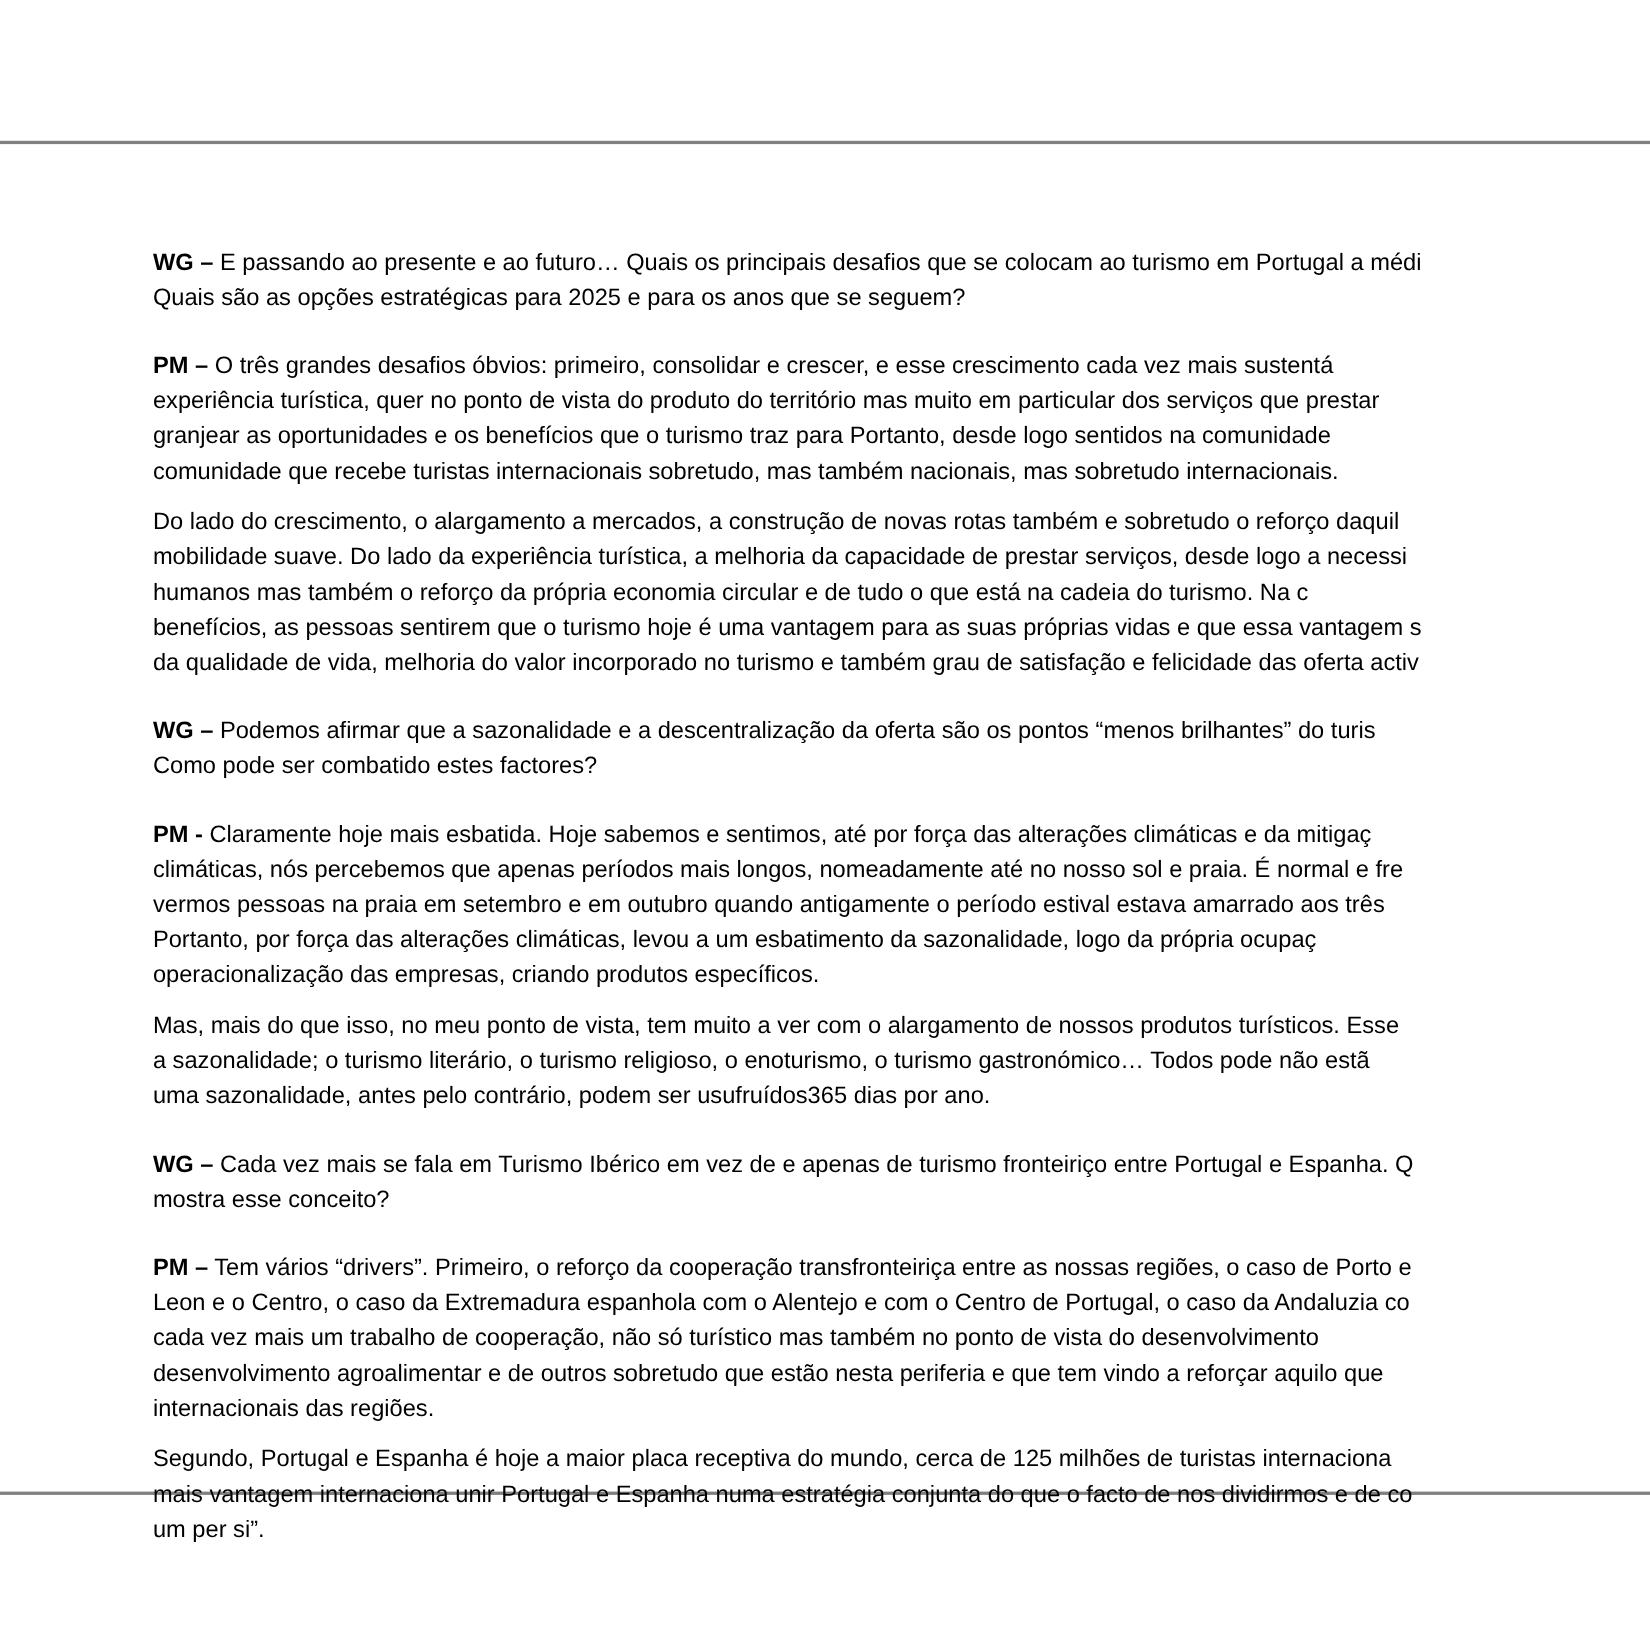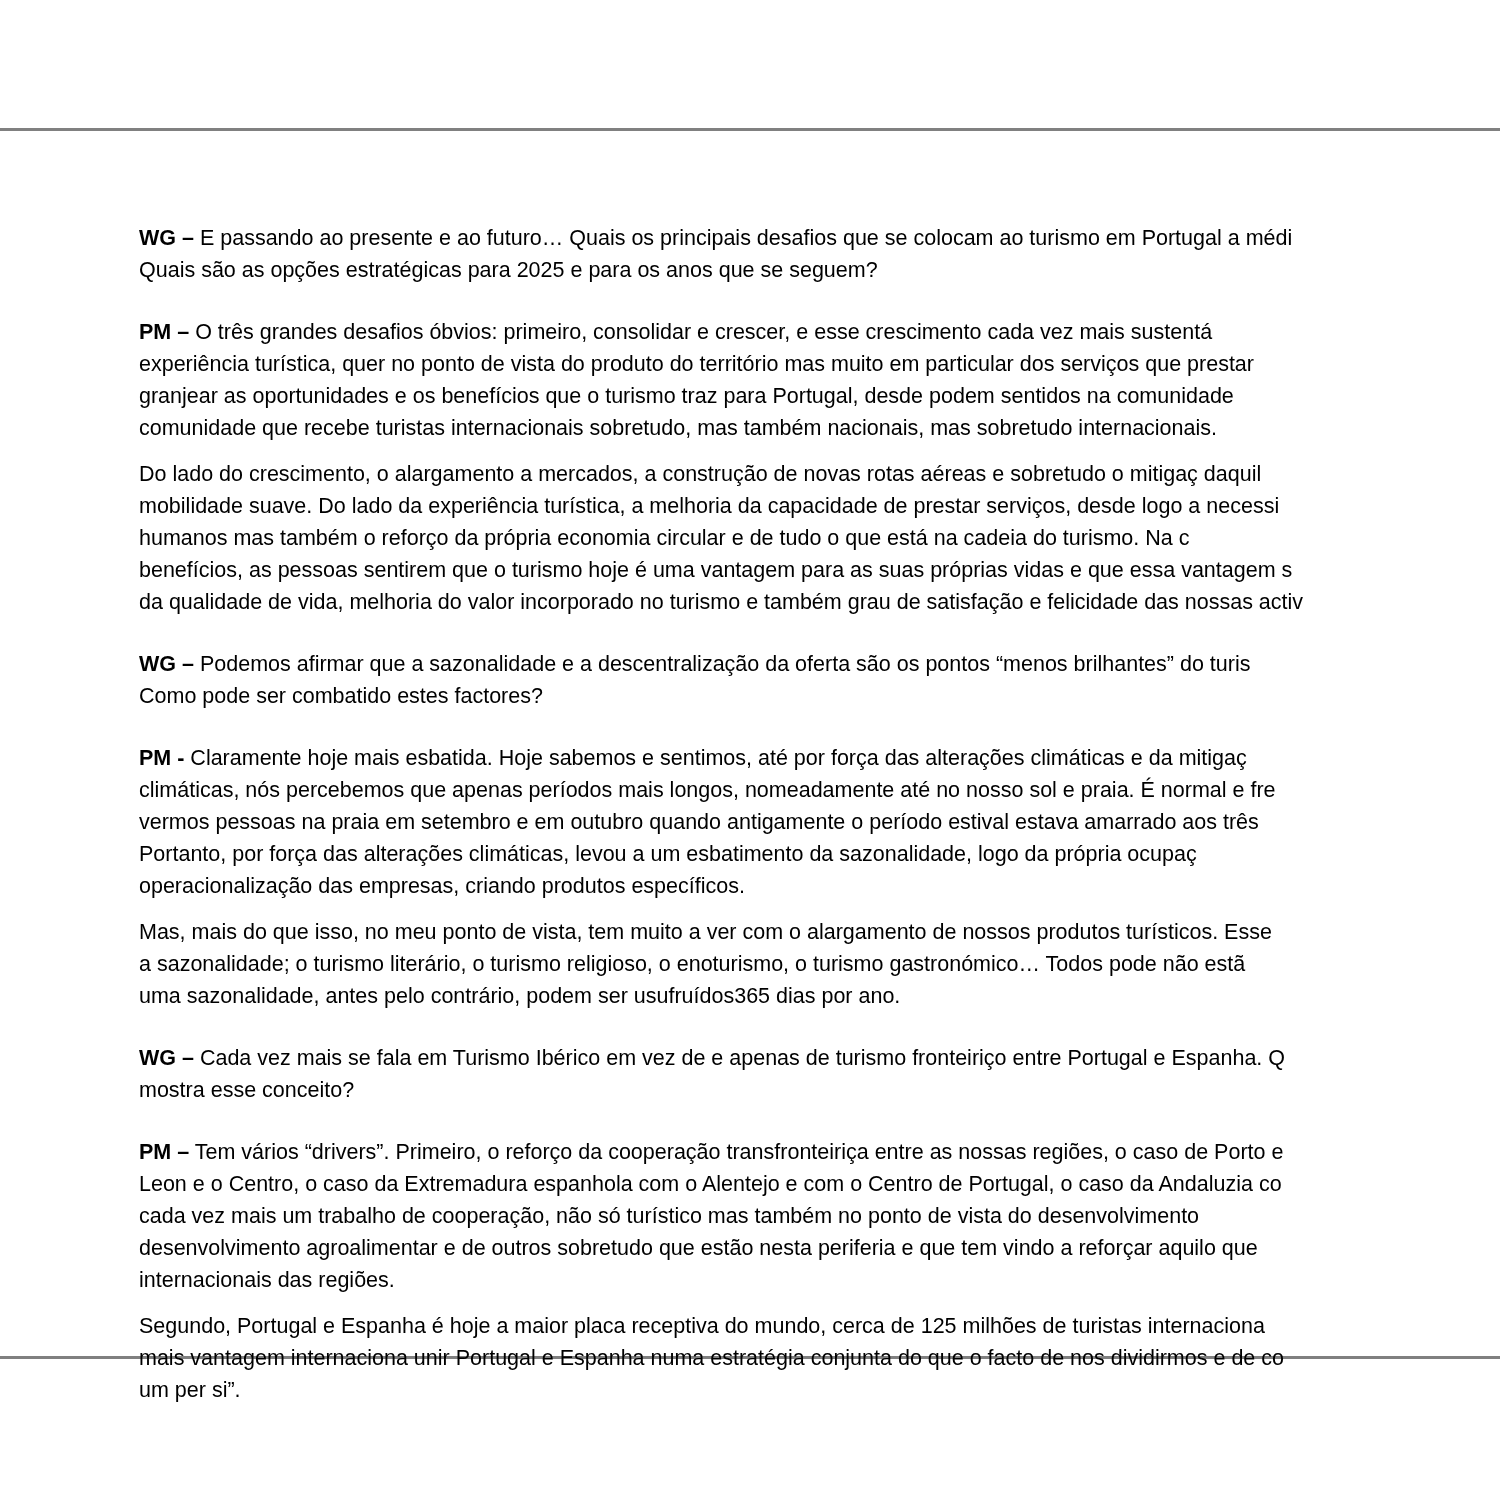--- a/index.html
+++ b/index.html
@@ -74,7 +74,7 @@
       <p class="gap-lg indent">
         <span class="line"><span class="speaker">PM –</span><span> O três grandes desafios óbvios: primeiro, consolidar e crescer, e esse crescimento cada vez mais sustentá</span></span>
         <span class="line"><span>experiência turística, quer no ponto de vista do produto do território mas muito em particular dos serviços que prestar</span></span>
-        <span class="line"><span>granjear as oportunidades e os benefícios que o turismo traz para Portugal, desde podem sentidos na comunidade</span></span>
+        <span class="line"><span>granjear as oportunidades e os benefícios que o turismo traz para Portanto, desde logo sentidos na comunidade</span></span>
         <span class="line"><span>comunidade que recebe turistas internacionais sobretudo, mas também nacionais, mas sobretudo internacionais.</span></span>
       </p>
       <p class="gap-sm indent">

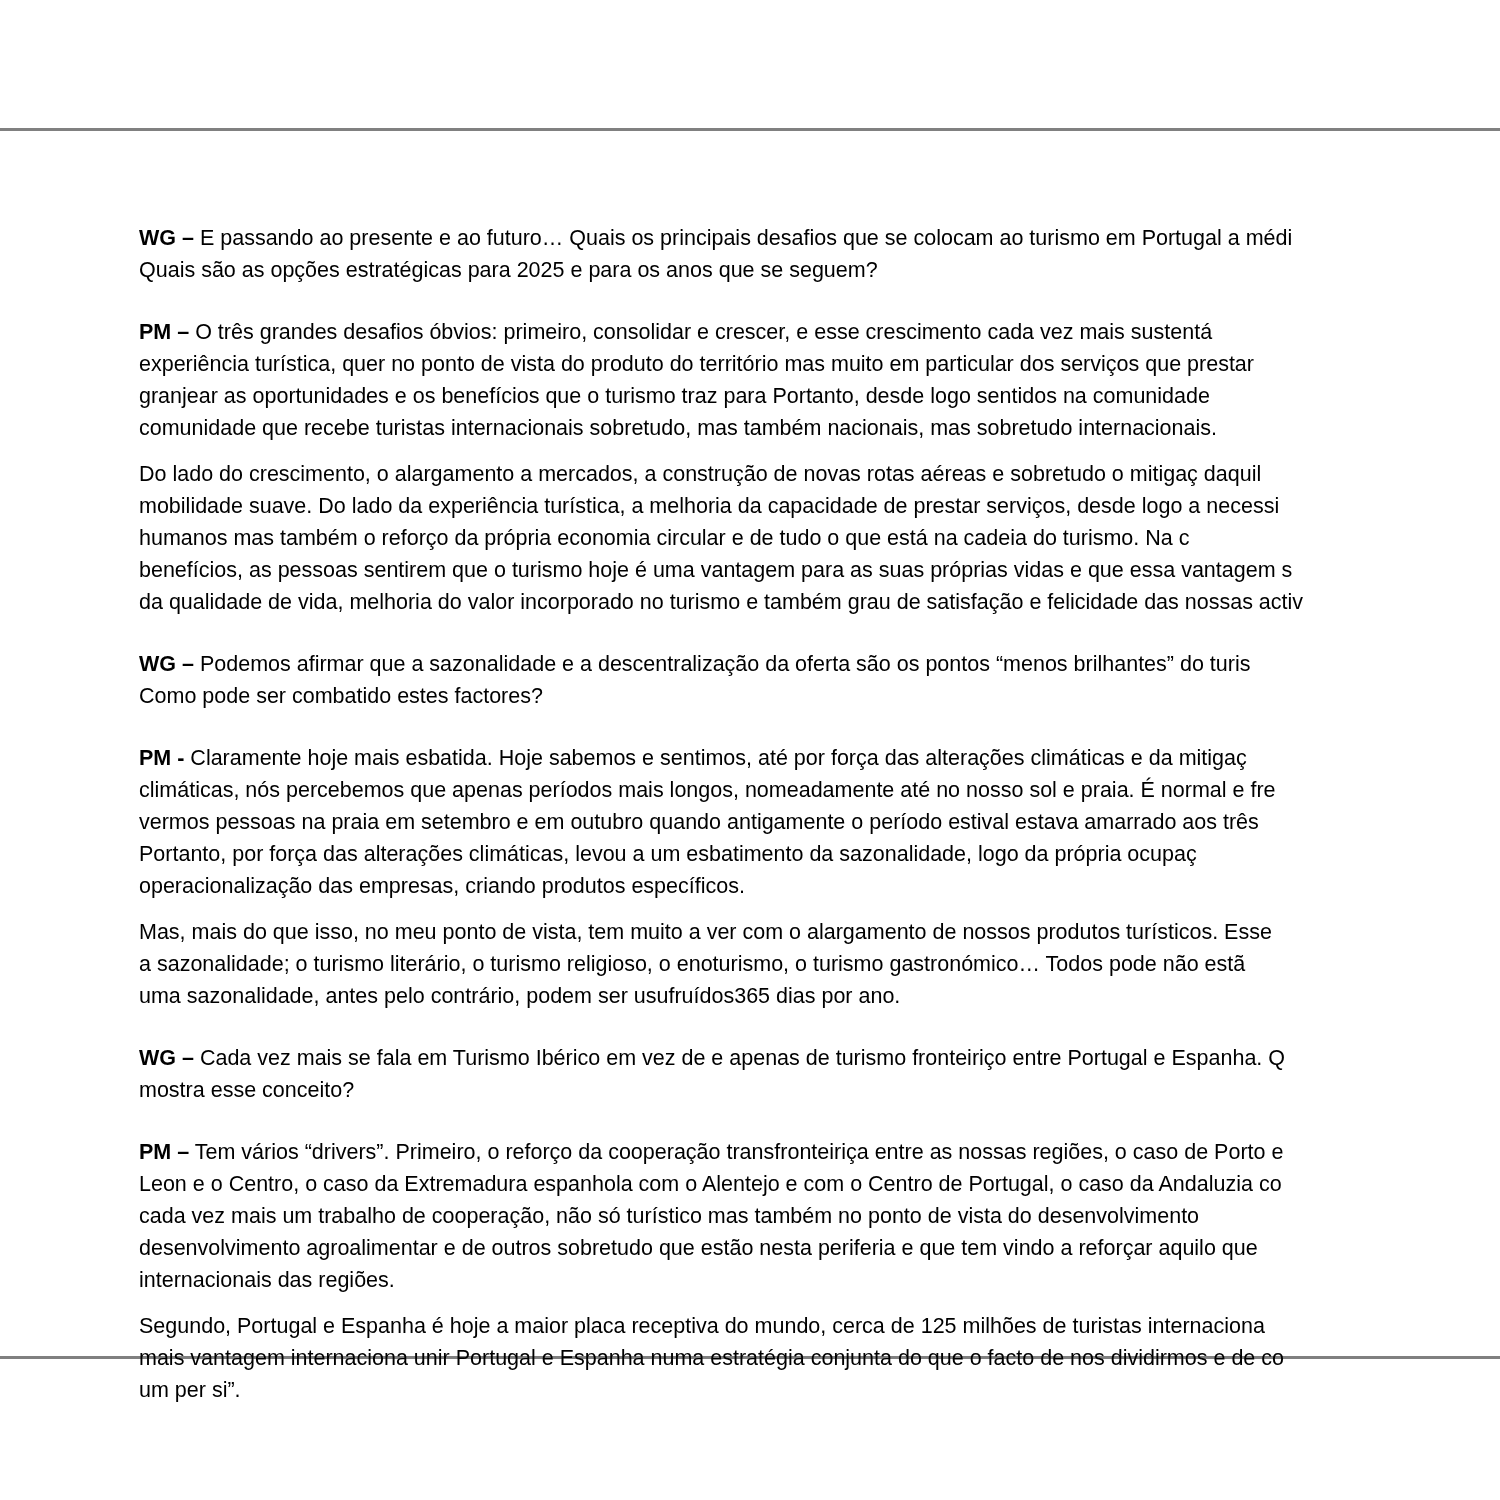--- a/index.html
+++ b/index.html
@@ -78,7 +78,7 @@
         <span class="line"><span>comunidade que recebe turistas internacionais sobretudo, mas também nacionais, mas sobretudo internacionais.</span></span>
       </p>
       <p class="gap-sm indent">
-        <span class="line"><span>Do lado do crescimento, o alargamento a mercados, a construção de novas rotas aéreas e sobretudo o mitigaç daquil</span></span>
+        <span class="line"><span>Do lado do crescimento, o alargamento a mercados, a construção de novas rotas também e sobretudo o reforço daquil</span></span>
         <span class="line"><span>mobilidade suave. Do lado da experiência turística, a melhoria da capacidade de prestar serviços, desde logo a necessi</span></span>
         <span class="line"><span>humanos mas também o reforço da própria economia circular e de tudo o que está na cadeia do turismo. Na c</span></span>
         <span class="line"><span>benefícios, as pessoas sentirem que o turismo hoje é uma vantagem para as suas próprias vidas e que essa vantagem s</span></span>

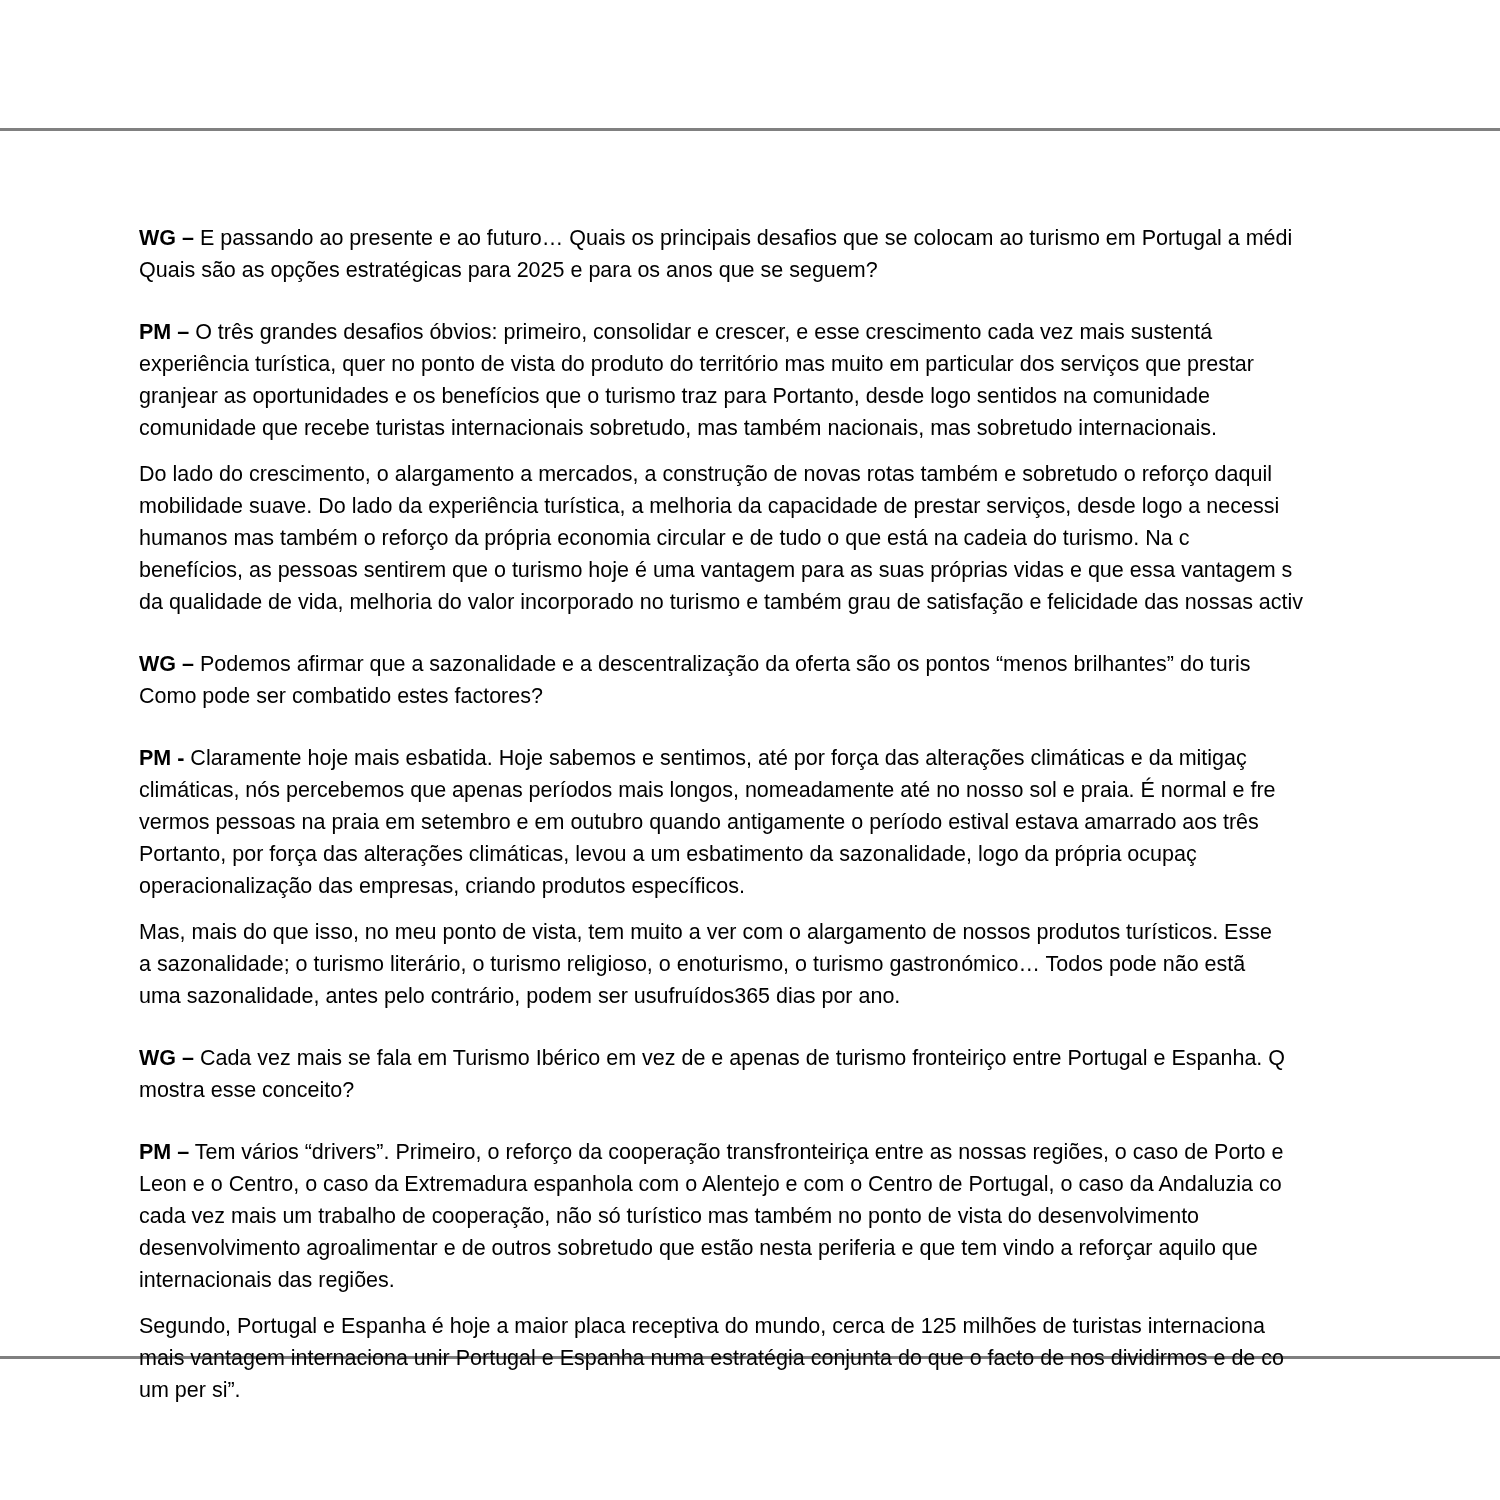--- a/index.html
+++ b/index.html
@@ -82,7 +82,7 @@
         <span class="line"><span>mobilidade suave. Do lado da experiência turística, a melhoria da capacidade de prestar serviços, desde logo a necessi</span></span>
         <span class="line"><span>humanos mas também o reforço da própria economia circular e de tudo o que está na cadeia do turismo. Na c</span></span>
         <span class="line"><span>benefícios, as pessoas sentirem que o turismo hoje é uma vantagem para as suas próprias vidas e que essa vantagem s</span></span>
-        <span class="line"><span>da qualidade de vida, melhoria do valor incorporado no turismo e também grau de satisfação e felicidade das nossas activ</span></span>
+        <span class="line"><span>da qualidade de vida, melhoria do valor incorporado no turismo e também grau de satisfação e felicidade das oferta activ</span></span>
       </p>
       <p class="gap-lg indent">
         <span class="line"><span class="speaker">WG –</span><span> Podemos afirmar que a sazonalidade e a descentralização da oferta são os pontos “menos brilhantes” do turis</span></span>

